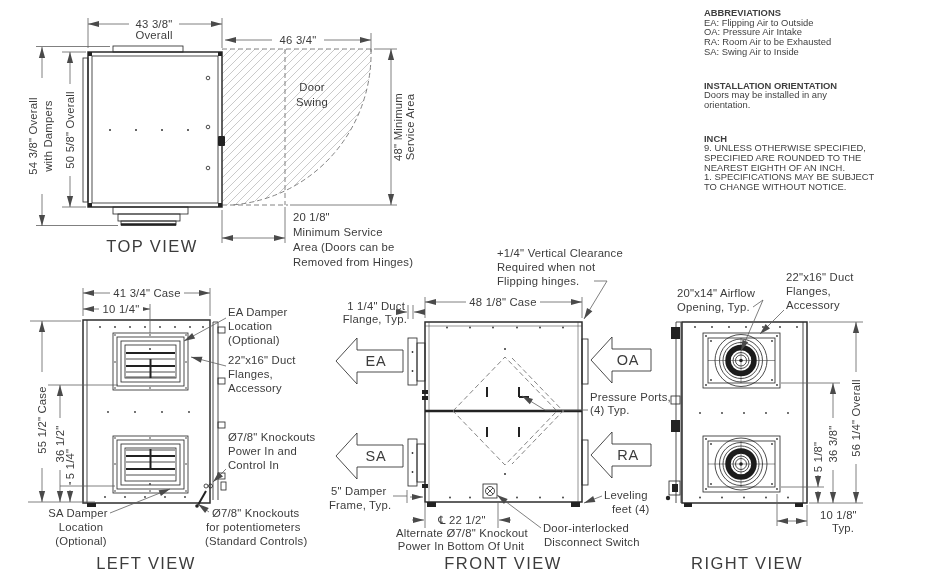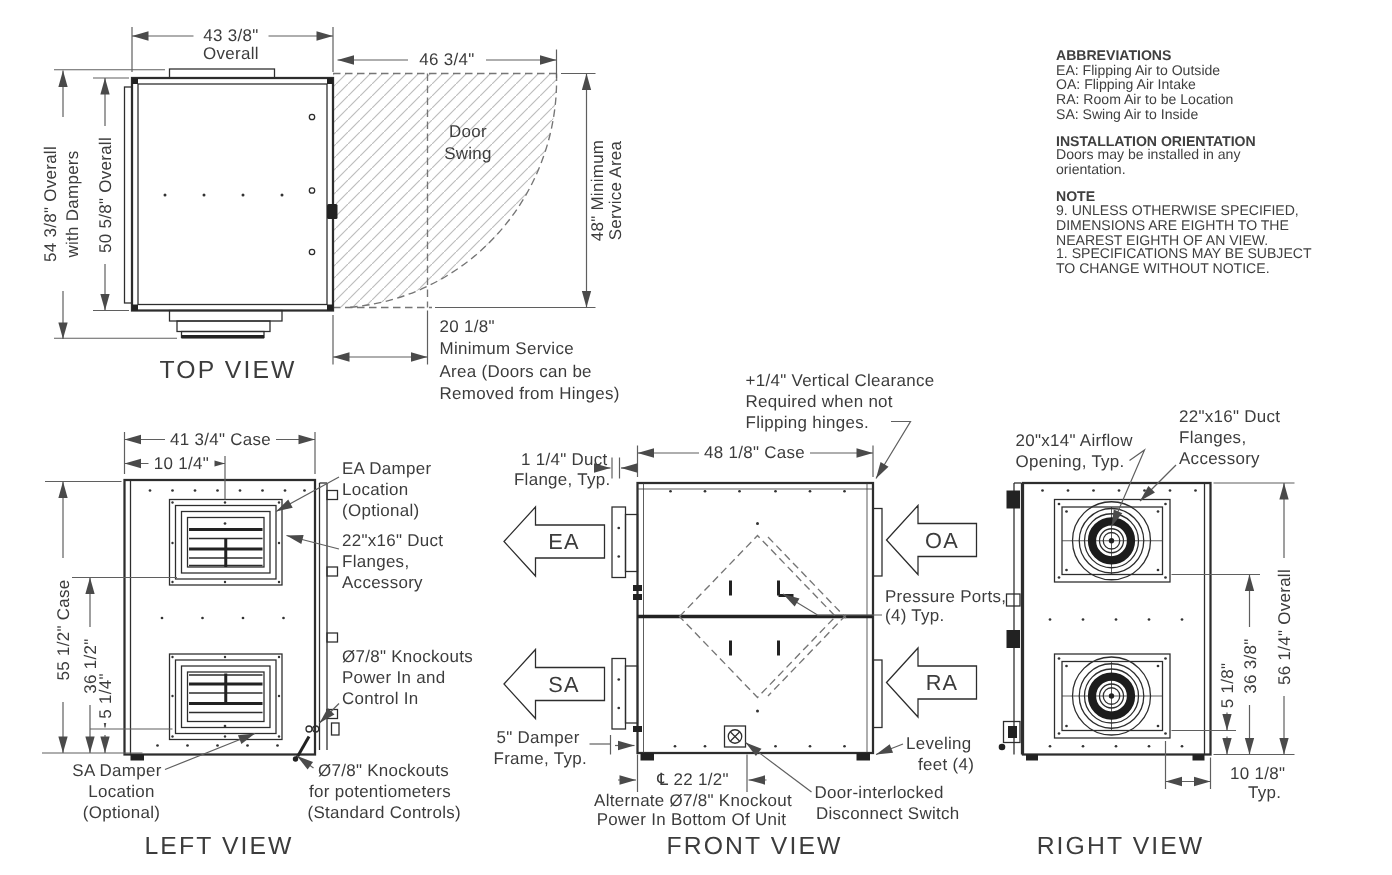--- a/index.html
+++ b/index.html
@@ -22,7 +22,7 @@
   
   #notes{position:absolute;left:704px;top:8px;width:222px;color:#3f3f3f;
          font-size:9.4px;line-height:9.7px;}
-  #notes .nh{font-weight:bold;margin-top:24px;}
+  #notes .nh{font-weight:bold;}
   #notes .sect{margin-top:8px;}
 </style>
 </head>

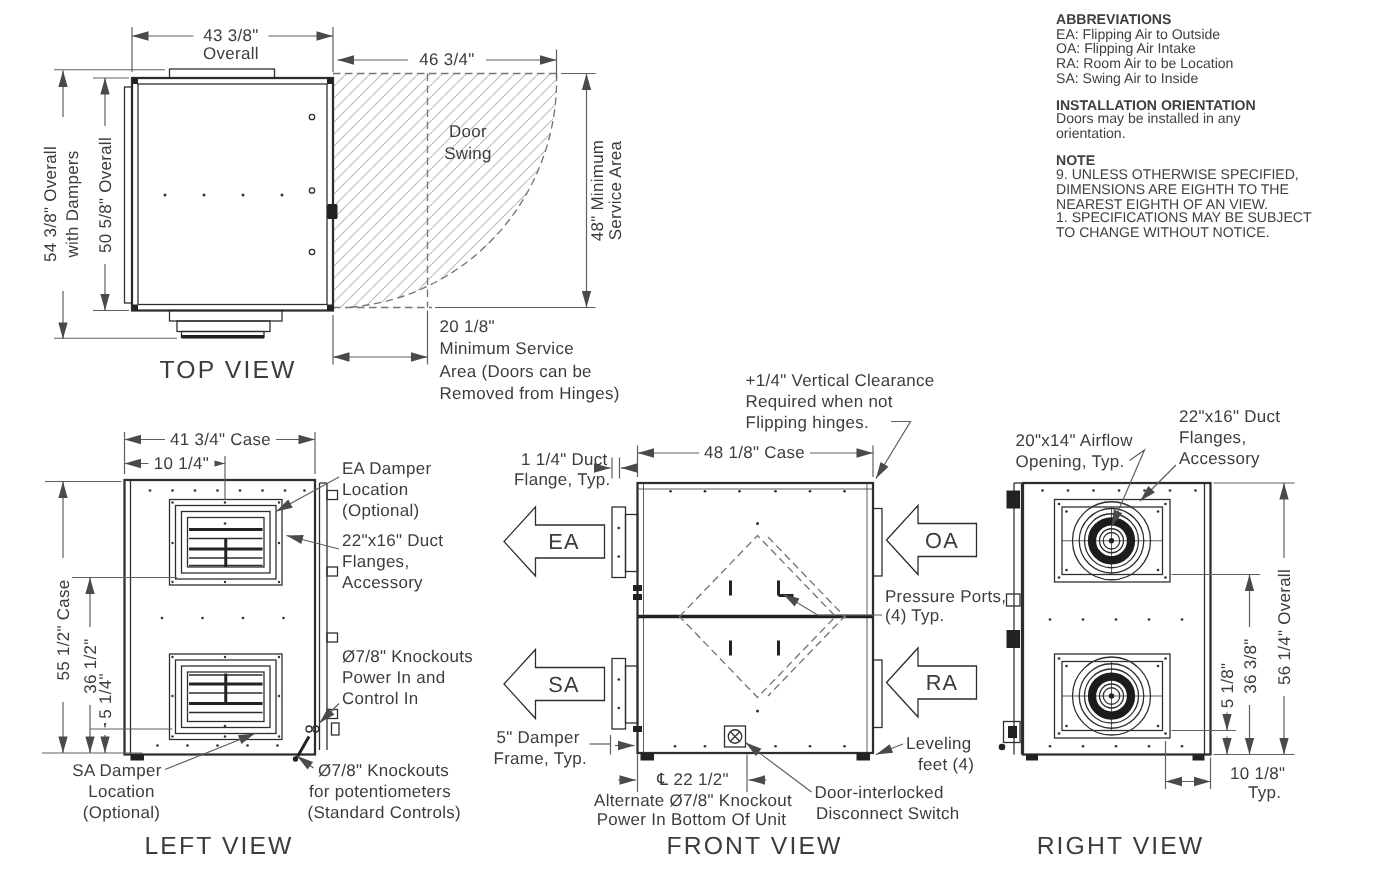--- a/index.html
+++ b/index.html
@@ -474,7 +474,7 @@
 <div id="notes">
   <div class="nh">ABBREVIATIONS</div>
   <div class="nl">EA: Flipping Air to Outside</div>
-  <div class="nl">OA: Flipping Air Intake</div>
+  <div class="nl">OA: Pressure Air Intake</div>
   <div class="nl">RA: Room Air to be Location</div>
   <div class="nl">SA: Swing Air to Inside</div>
   <div class="nh sect">INSTALLATION ORIENTATION</div>

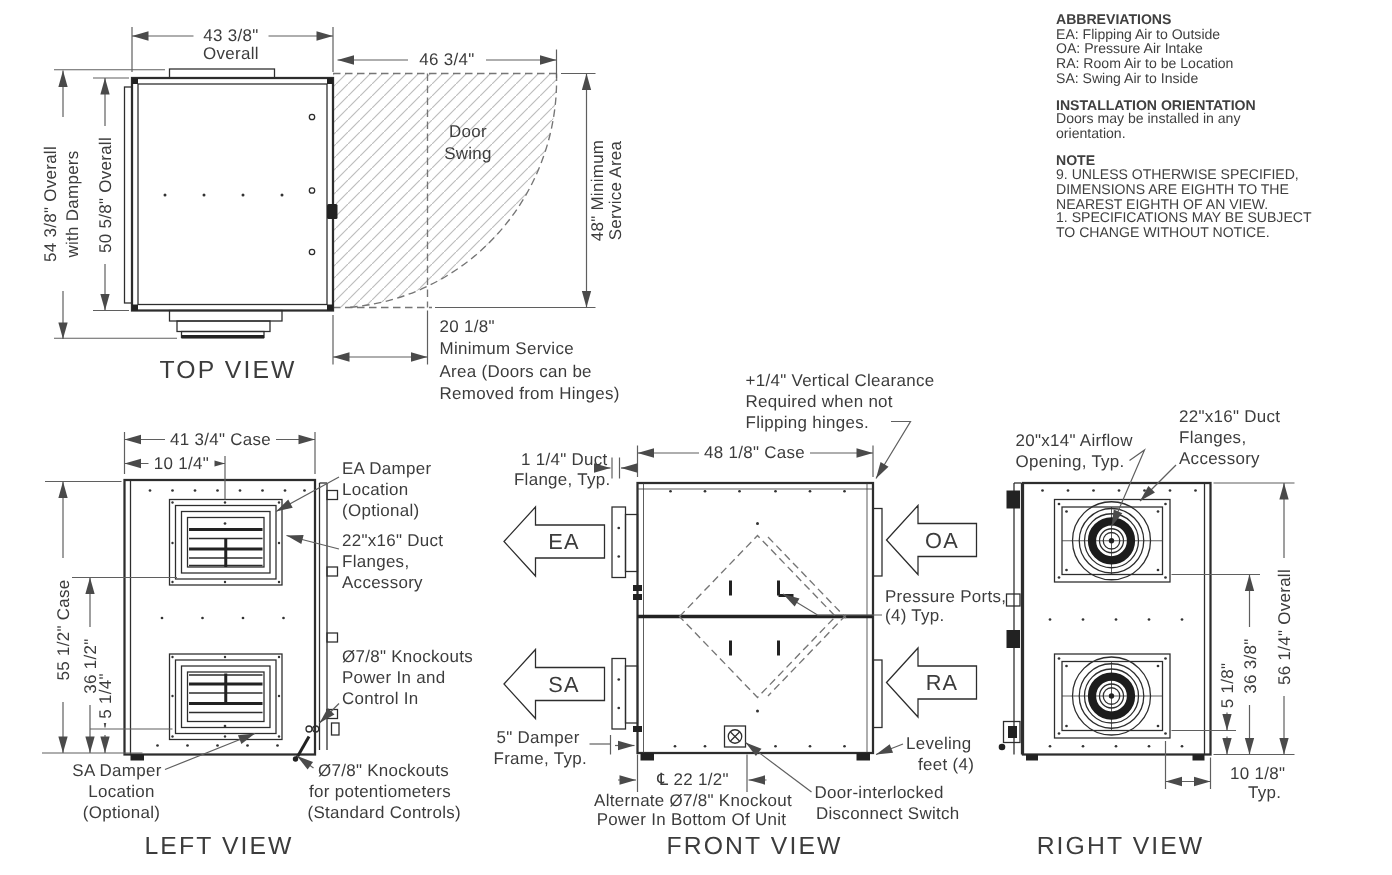--- a/index.html
+++ b/index.html
@@ -475,7 +475,7 @@
   <div class="nh">ABBREVIATIONS</div>
   <div class="nl">EA: Flipping Air to Outside</div>
   <div class="nl">OA: Pressure Air Intake</div>
-  <div class="nl">RA: Room Air to be Location</div>
+  <div class="nl">RA: Room Air to be Exhausted</div>
   <div class="nl">SA: Swing Air to Inside</div>
   <div class="nh sect">INSTALLATION ORIENTATION</div>
   <div class="nl">Doors may be installed in any</div>

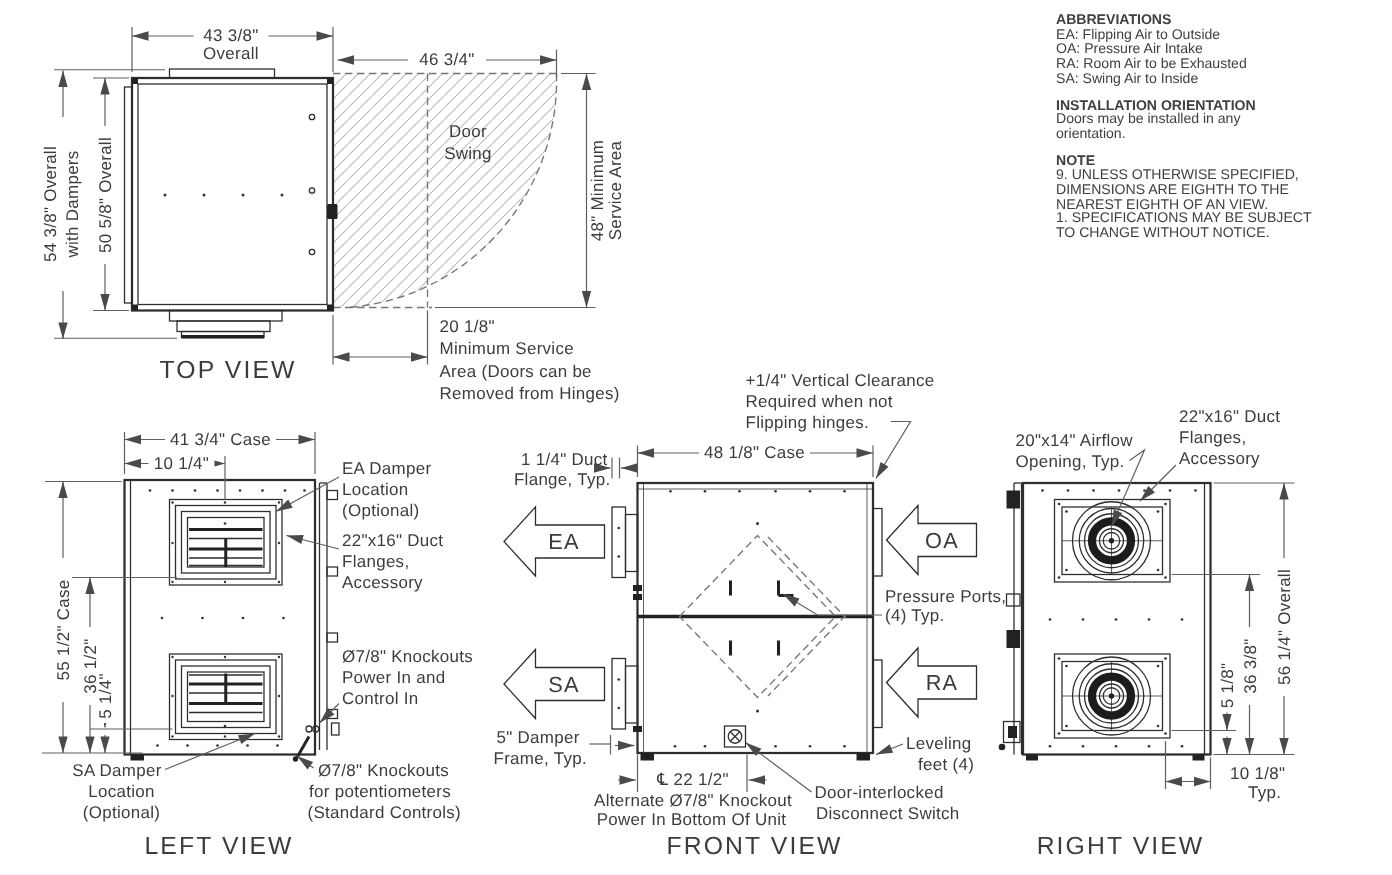--- a/index.html
+++ b/index.html
@@ -23,7 +23,7 @@
   #notes{position:absolute;left:704px;top:8px;width:222px;color:#3f3f3f;
          font-size:9.4px;line-height:9.7px;}
   #notes .nh{font-weight:bold;}
-  #notes .sect{margin-top:8px;}
+  #notes .sect{margin-top:24px;}
 </style>
 </head>
 <body>

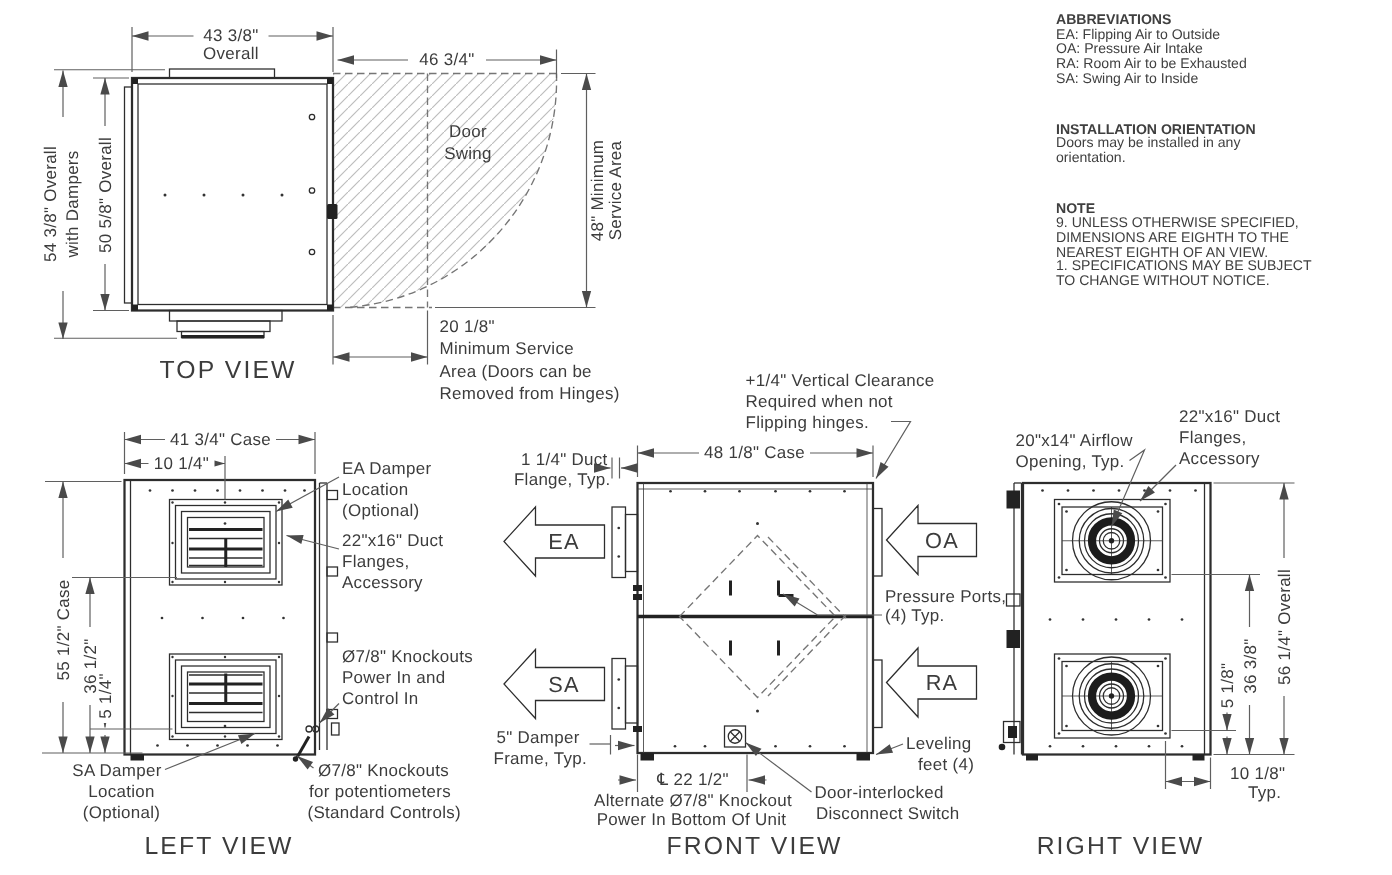--- a/index.html
+++ b/index.html
@@ -480,7 +480,7 @@
   <div class="nh sect">INSTALLATION ORIENTATION</div>
   <div class="nl">Doors may be installed in any</div>
   <div class="nl">orientation.</div>
-  <div class="nh sect">NOTE</div>
+  <div class="nh sect">INCH</div>
   <div class="nl">9. UNLESS OTHERWISE SPECIFIED,</div>
   <div class="nl">DIMENSIONS ARE EIGHTH TO THE</div>
   <div class="nl">NEAREST EIGHTH OF AN VIEW.</div>

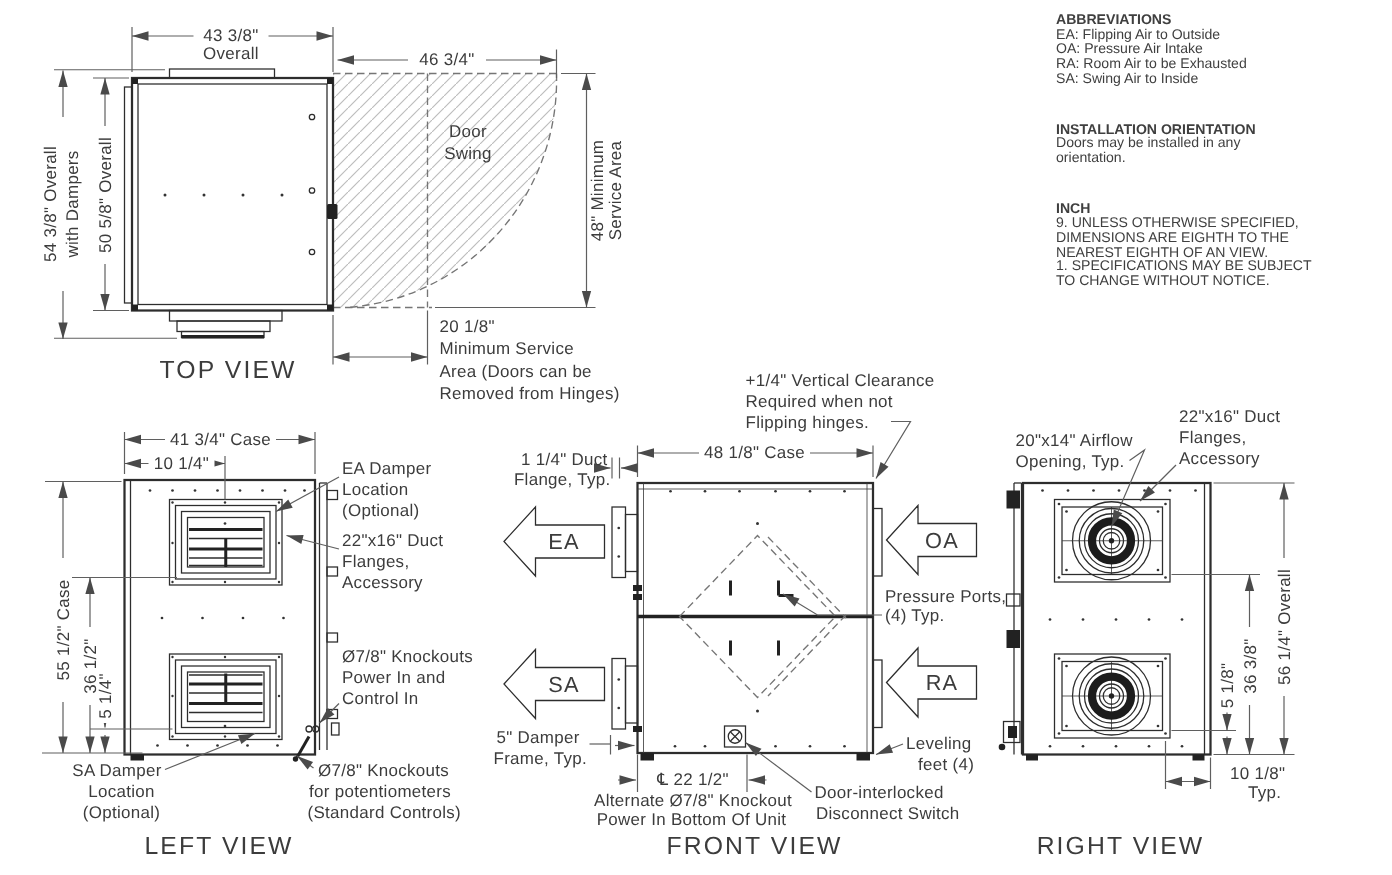--- a/index.html
+++ b/index.html
@@ -482,7 +482,7 @@
   <div class="nl">orientation.</div>
   <div class="nh sect">INCH</div>
   <div class="nl">9. UNLESS OTHERWISE SPECIFIED,</div>
-  <div class="nl">DIMENSIONS ARE EIGHTH TO THE</div>
+  <div class="nl">SPECIFIED ARE ROUNDED TO THE</div>
   <div class="nl">NEAREST EIGHTH OF AN VIEW.</div>
   <div class="nl">1. SPECIFICATIONS MAY BE SUBJECT</div>
   <div class="nl">TO CHANGE WITHOUT NOTICE.</div>

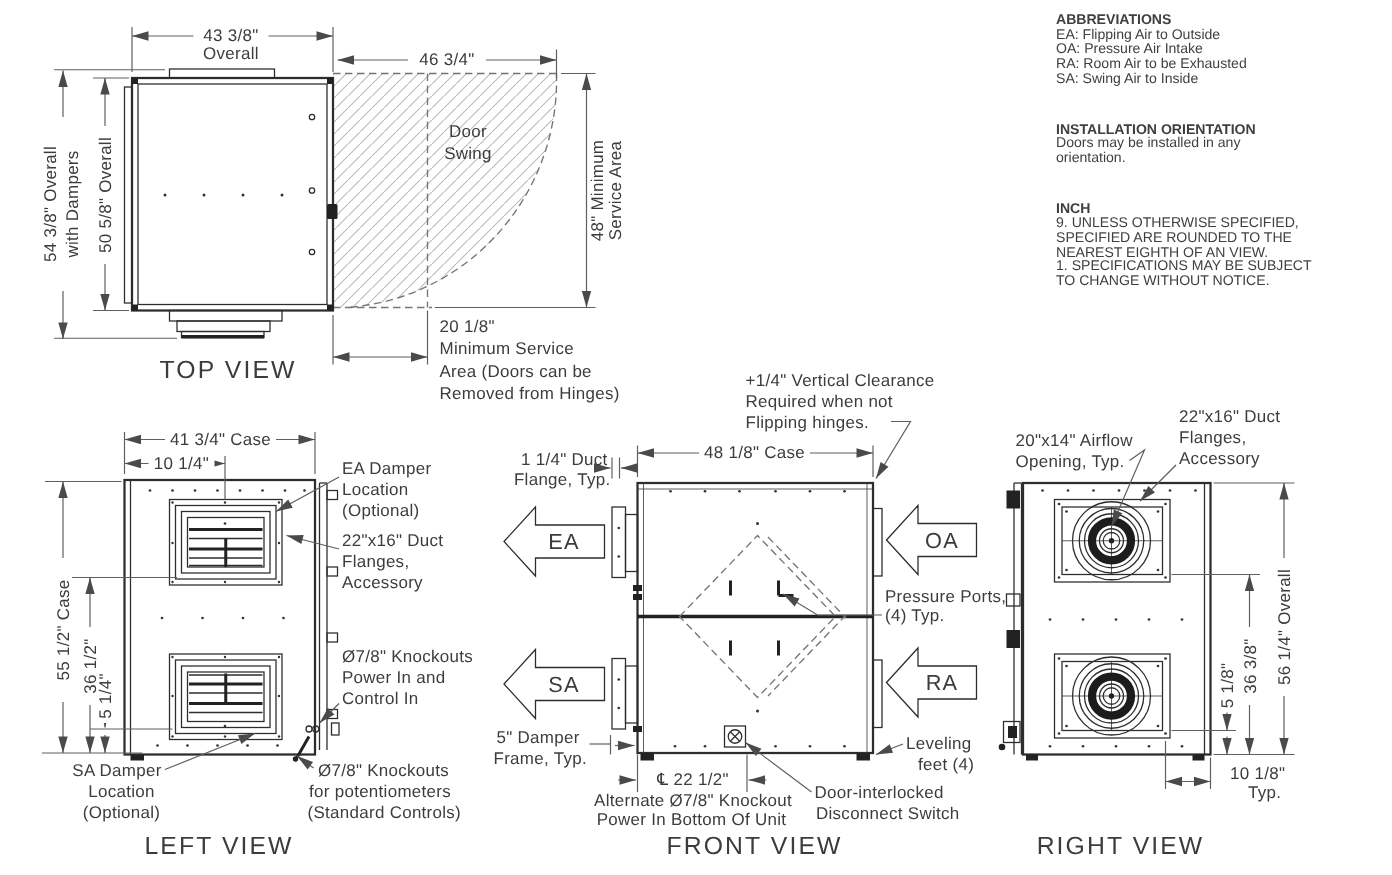--- a/index.html
+++ b/index.html
@@ -483,7 +483,7 @@
   <div class="nh sect">INCH</div>
   <div class="nl">9. UNLESS OTHERWISE SPECIFIED,</div>
   <div class="nl">SPECIFIED ARE ROUNDED TO THE</div>
-  <div class="nl">NEAREST EIGHTH OF AN VIEW.</div>
+  <div class="nl">NEAREST EIGHTH OF AN INCH.</div>
   <div class="nl">1. SPECIFICATIONS MAY BE SUBJECT</div>
   <div class="nl">TO CHANGE WITHOUT NOTICE.</div>
 </div>

